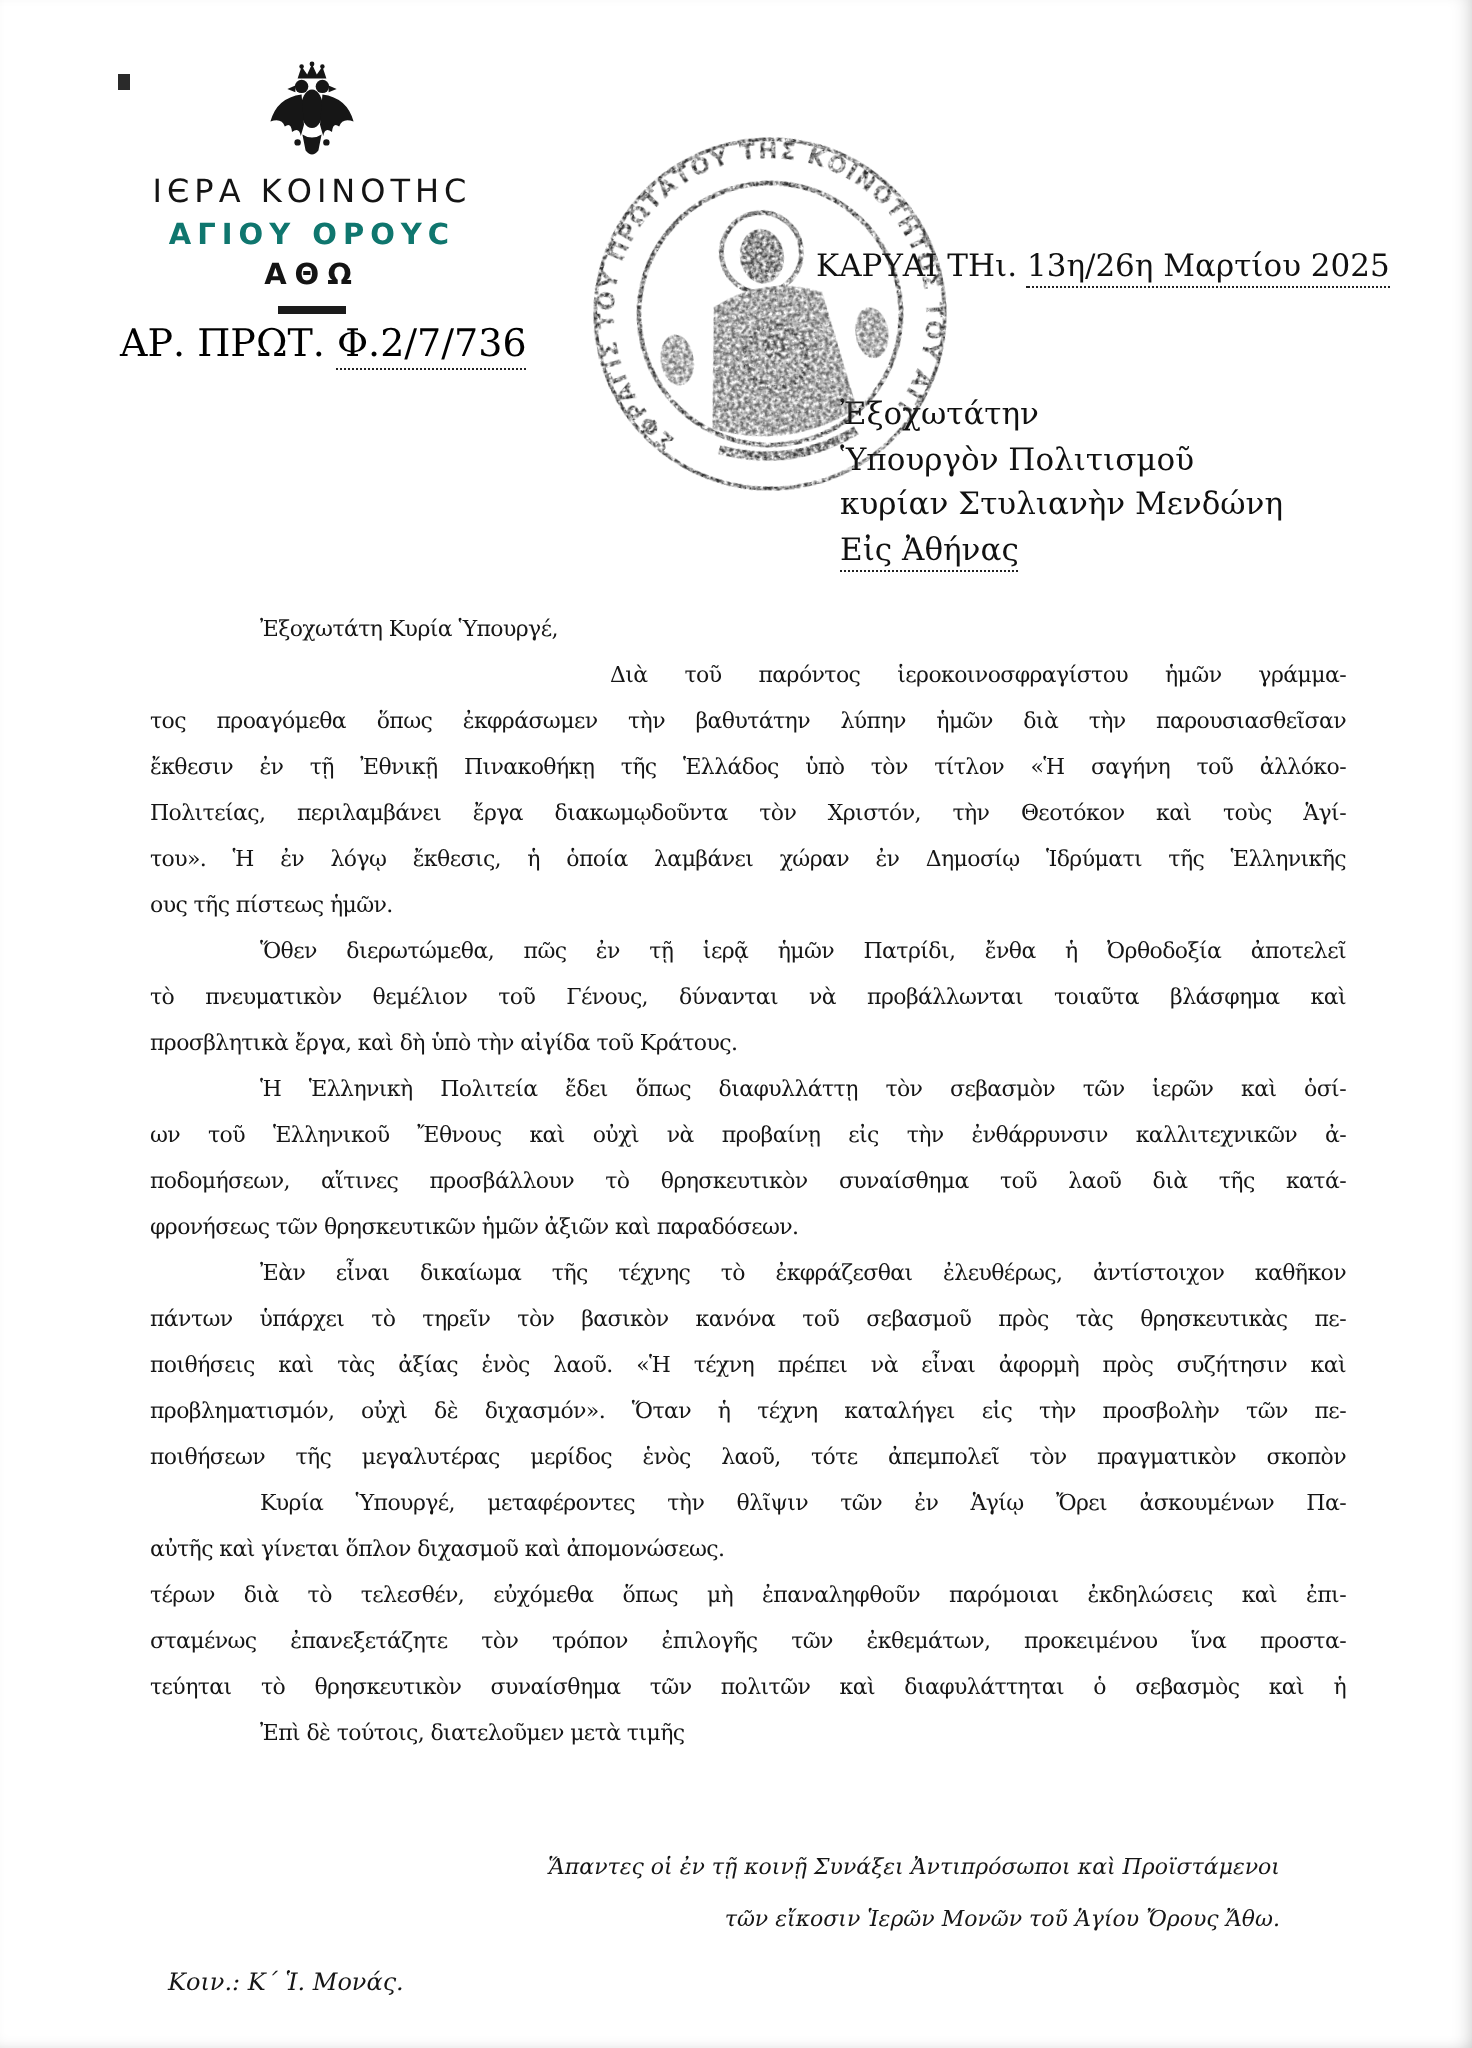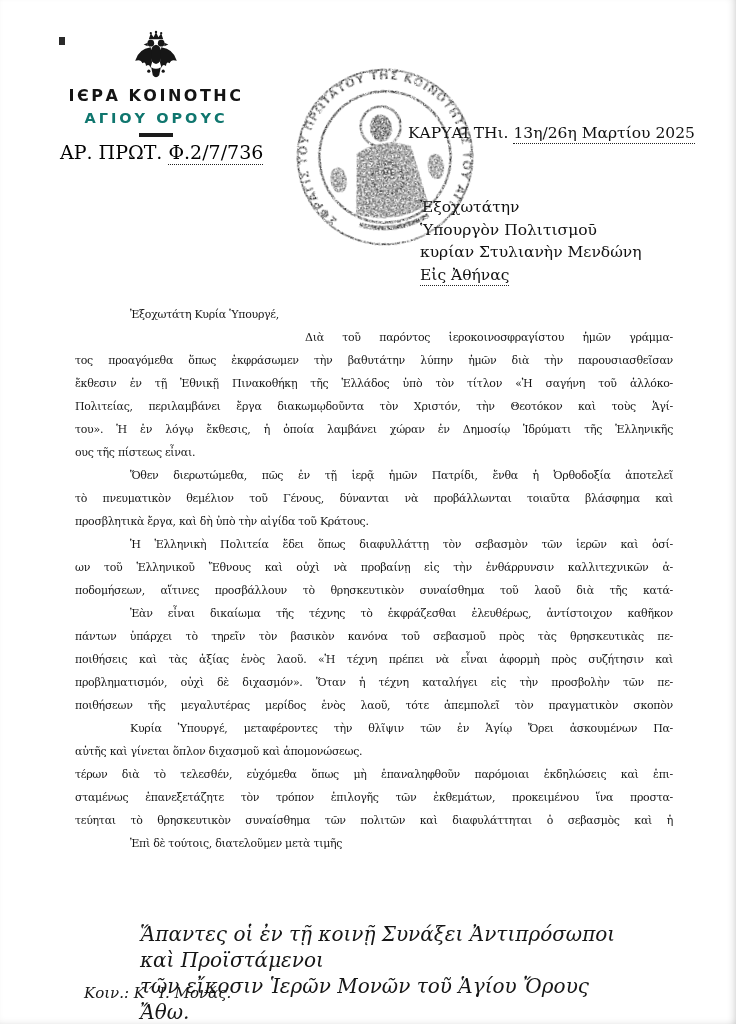--- a/index.html
+++ b/index.html
@@ -12,7 +12,7 @@
   
   .letterhead { position:absolute; left:60px; top:30px; width:192px; text-align:center; }
   .emblem { display:block; margin:0 auto 4px auto; }
-  .org1 { font-family:"DejaVu Sans", sans-serif; font-weight:bold; font-size:16px; letter-spacing:2.5px; color:#141414; white-space:nowrap; }
+  .org1 { font-family:"DejaVu Sans", sans-serif; font-weight:normal; font-size:16px; letter-spacing:2.5px; color:#141414; white-space:nowrap; }
   .org2 { font-family:"DejaVu Sans", sans-serif; font-weight:bold; font-size:14.5px; letter-spacing:3px; margin-top:5px; color:#0f766e; }
   .org3 { font-family:"DejaVu Sans", sans-serif; font-weight:bold; font-size:14.5px; letter-spacing:4px; margin-top:4px; color:#141414; }
   .lh-divider { width:34px; height:4px; background:#1b1b1b; margin:7px auto 4px auto; }

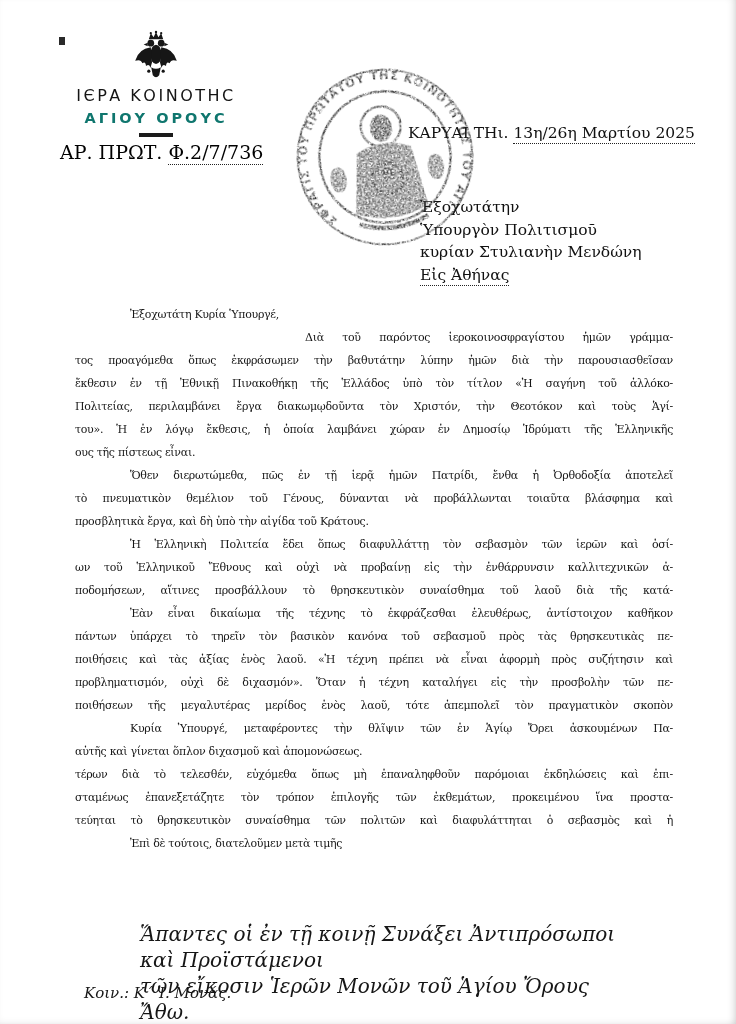--- a/index.html
+++ b/index.html
@@ -72,6 +72,7 @@
     </svg>
     <div class="org1">ΙЄΡΑ ΚΟΙΝΟΤΗС</div>
     <div class="org2">ΑΓΙΟΥ ΟΡΟΥС</div>
+    <div class="org3">ΑΘΩ</div>
     <div class="lh-divider"></div>
     <div class="protocol"><span>ΑΡ. ΠΡΩΤ. </span><span class="dotted">Φ.2/7/736</span></div>
   </div>

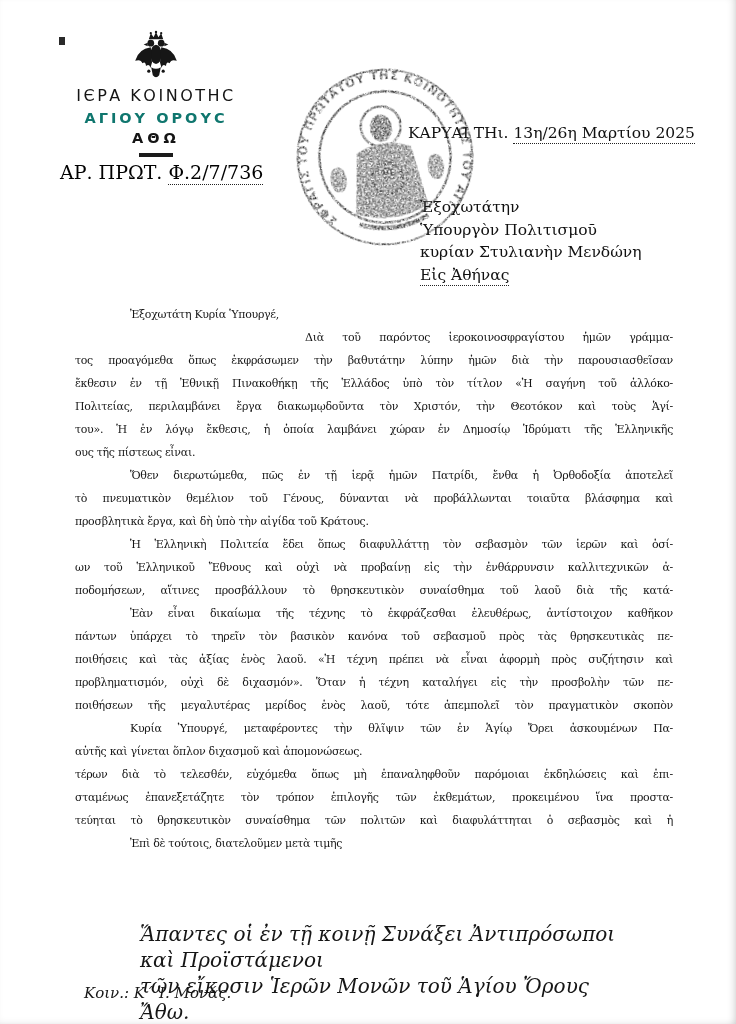--- a/index.html
+++ b/index.html
@@ -122,7 +122,7 @@
       <div class="bline jl">ἔκθεσιν ἐν τῇ Ἐθνικῇ Πινακοθήκῃ τῆς Ἑλλάδος ὑπὸ τὸν τίτλον «Ἡ σαγήνη τοῦ ἀλλόκο-</div>
       <div class="bline jl">Πολιτείας, περιλαμβάνει ἔργα διακωμῳδοῦντα τὸν Χριστόν, τὴν Θεοτόκον καὶ τοὺς Ἁγί-</div>
       <div class="bline jl">του». Ἡ ἐν λόγῳ ἔκθεσις, ἡ ὁποία λαμβάνει χώραν ἐν Δημοσίῳ Ἱδρύματι τῆς Ἑλληνικῆς</div>
-      <div class="bline">ους τῆς πίστεως εἶναι.</div>
+      <div class="bline">ους τῆς πίστεως ἡμῶν.</div>
       <div class="bline ind1 jl">Ὅθεν διερωτώμεθα, πῶς ἐν τῇ ἱερᾷ ἡμῶν Πατρίδι, ἔνθα ἡ Ὀρθοδοξία ἀποτελεῖ</div>
       <div class="bline jl">τὸ πνευματικὸν θεμέλιον τοῦ Γένους, δύνανται νὰ προβάλλωνται τοιαῦτα βλάσφημα καὶ</div>
       <div class="bline">προσβλητικὰ ἔργα, καὶ δὴ ὑπὸ τὴν αἰγίδα τοῦ Κράτους.</div>

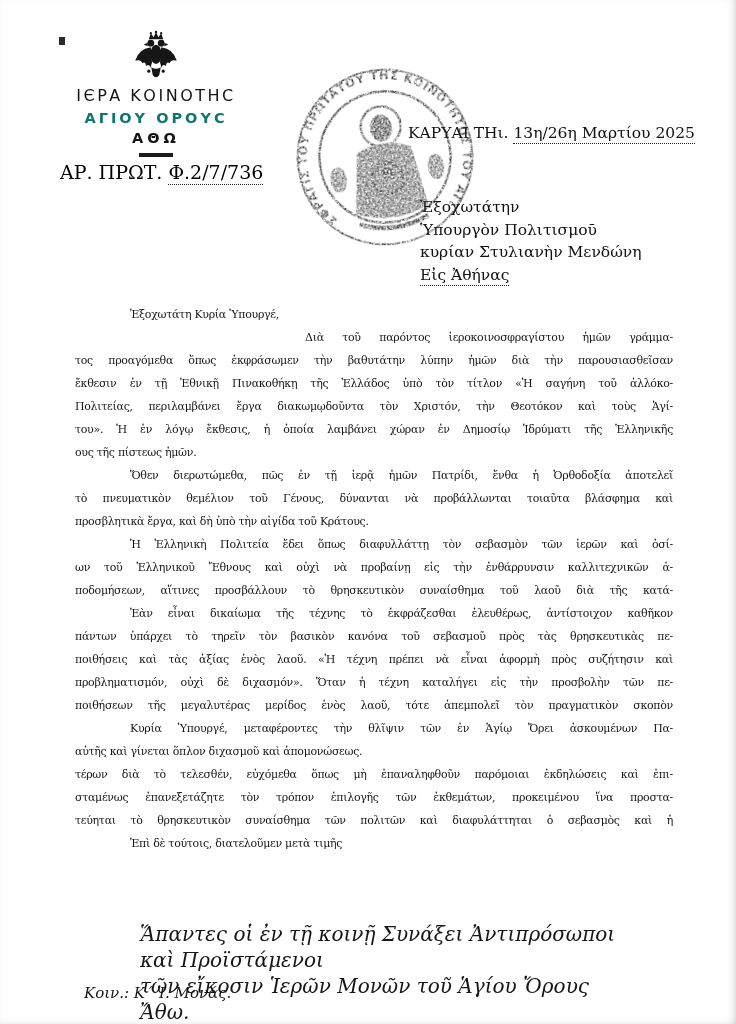--- a/index.html
+++ b/index.html
@@ -129,6 +129,7 @@
       <div class="bline ind1 jl">Ἡ Ἑλληνικὴ Πολιτεία ἔδει ὅπως διαφυλλάττῃ τὸν σεβασμὸν τῶν ἱερῶν καὶ ὁσί-</div>
       <div class="bline jl">ων τοῦ Ἑλληνικοῦ Ἔθνους καὶ οὐχὶ νὰ προβαίνῃ εἰς τὴν ἐνθάρρυνσιν καλλιτεχνικῶν ἀ-</div>
       <div class="bline jl">ποδομήσεων, αἵτινες προσβάλλουν τὸ θρησκευτικὸν συναίσθημα τοῦ λαοῦ διὰ τῆς κατά-</div>
+      <div class="bline">φρονήσεως τῶν θρησκευτικῶν ἡμῶν ἀξιῶν καὶ παραδόσεων.</div>
       <div class="bline ind1 jl">Ἐὰν εἶναι δικαίωμα τῆς τέχνης τὸ ἐκφράζεσθαι ἐλευθέρως, ἀντίστοιχον καθῆκον</div>
       <div class="bline jl">πάντων ὑπάρχει τὸ τηρεῖν τὸν βασικὸν κανόνα τοῦ σεβασμοῦ πρὸς τὰς θρησκευτικὰς πε-</div>
       <div class="bline jl">ποιθήσεις καὶ τὰς ἀξίας ἑνὸς λαοῦ. «Ἡ τέχνη πρέπει νὰ εἶναι ἀφορμὴ πρὸς συζήτησιν καὶ</div>

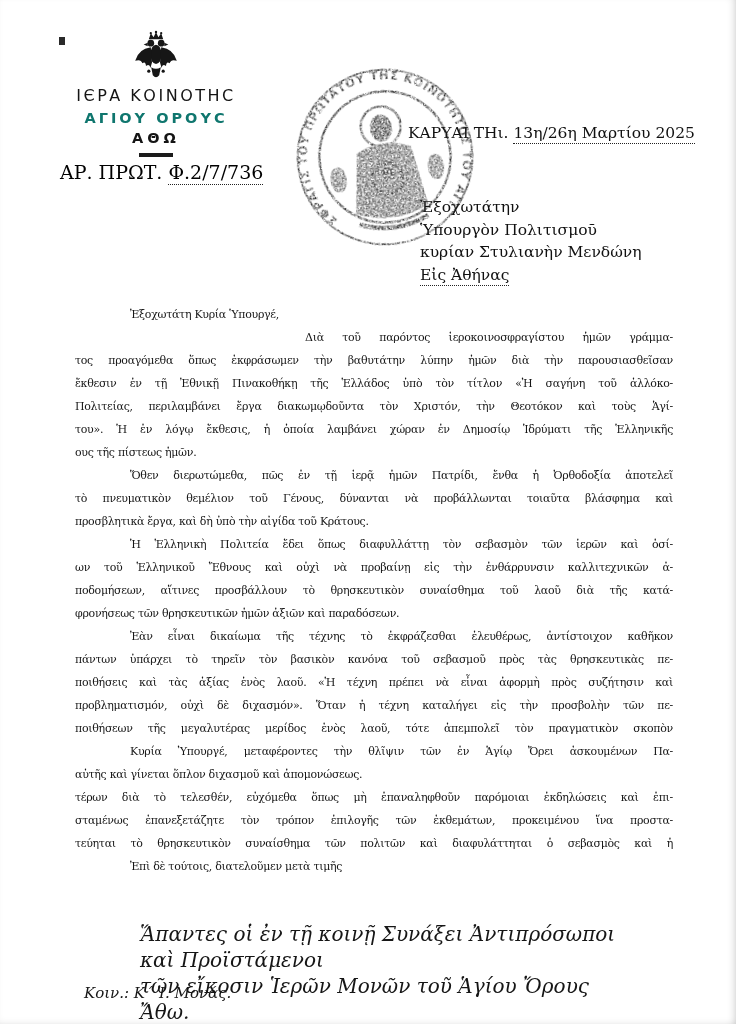--- a/index.html
+++ b/index.html
@@ -34,8 +34,8 @@
   .ind1 { text-indent:55px; }
   .ind2 { text-indent:230px; }
   
-  .closing { position:absolute; left:140px; top:921px; width:500px; text-align:left;
-    font-style:italic; font-size:20px; line-height:26px; color:#161616; }
+  .closing { position:absolute; left:140px; top:921px; width:500px; text-align:right;
+    font-style:italic; font-size:11px; line-height:26px; color:#161616; }
   .cc { position:absolute; left:84px; top:984px; font-style:italic; font-size:15px; color:#161616; }
   .speck { position:absolute; left:59px; top:37px; width:6px; height:8px; background:#2a2a2a; }
 </style>

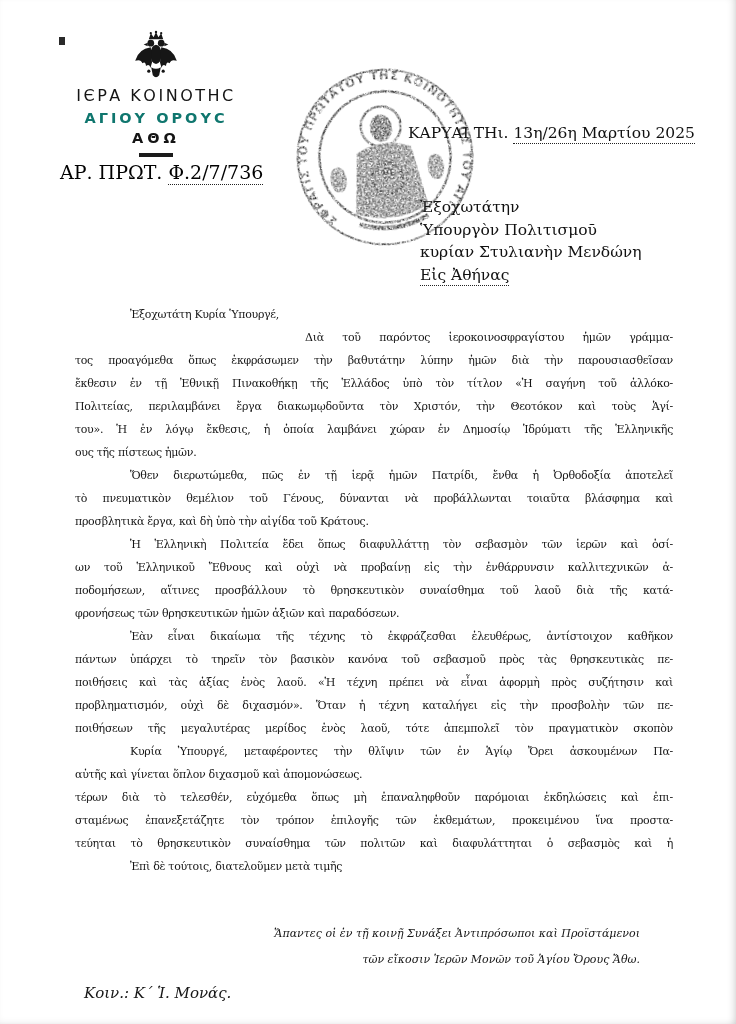--- a/index.html
+++ b/index.html
@@ -36,7 +36,7 @@
   
   .closing { position:absolute; left:140px; top:921px; width:500px; text-align:right;
     font-style:italic; font-size:11px; line-height:26px; color:#161616; }
-  .cc { position:absolute; left:84px; top:984px; font-style:italic; font-size:15px; color:#161616; }
+  .cc { position:absolute; left:84px; top:984px; font-style:italic; font-size:12px; color:#161616; }
   .speck { position:absolute; left:59px; top:37px; width:6px; height:8px; background:#2a2a2a; }
 </style>
 </head>

